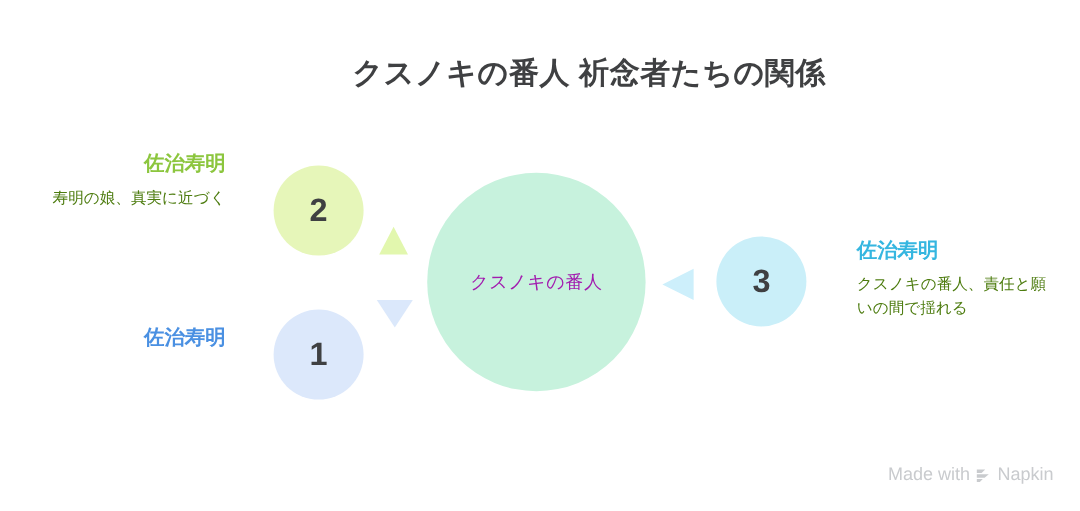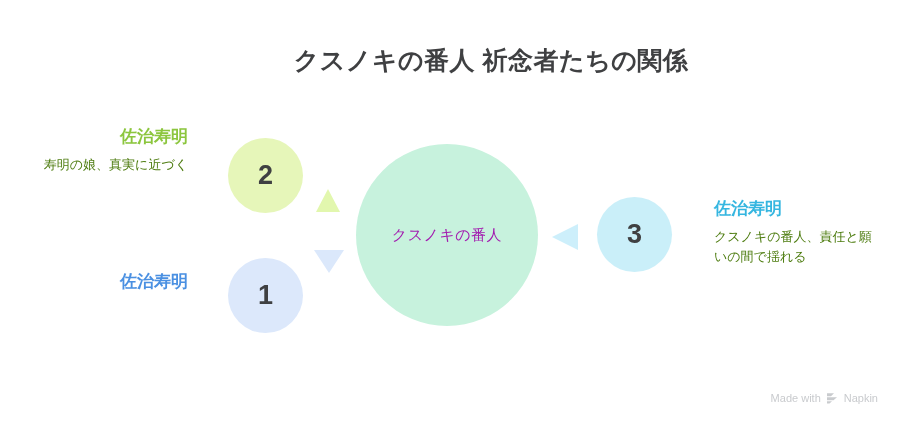--- a/index.html
+++ b/index.html
@@ -154,7 +154,7 @@
     display: flex;
     align-items: center;
     gap: 5px;
-    font-size: 11px;
+    font-size: 15px;
     color: #c9cbce;
     user-select: none;
   }

